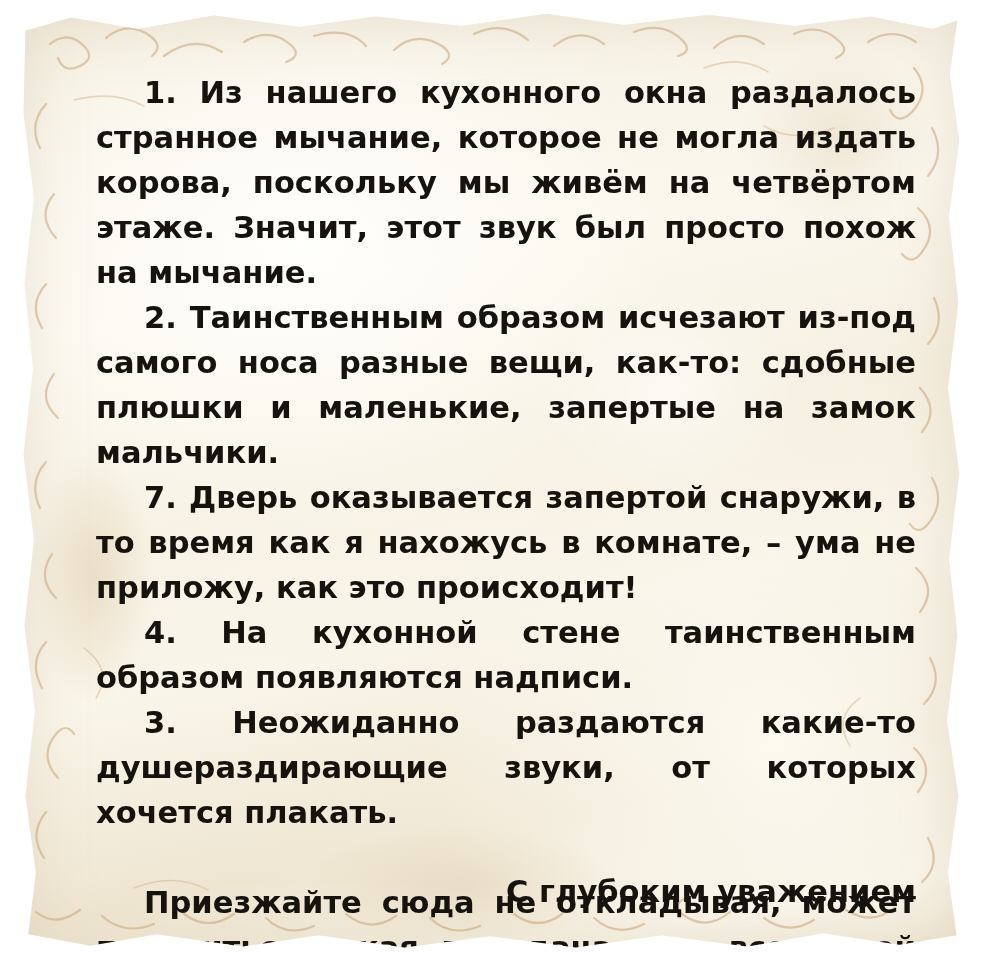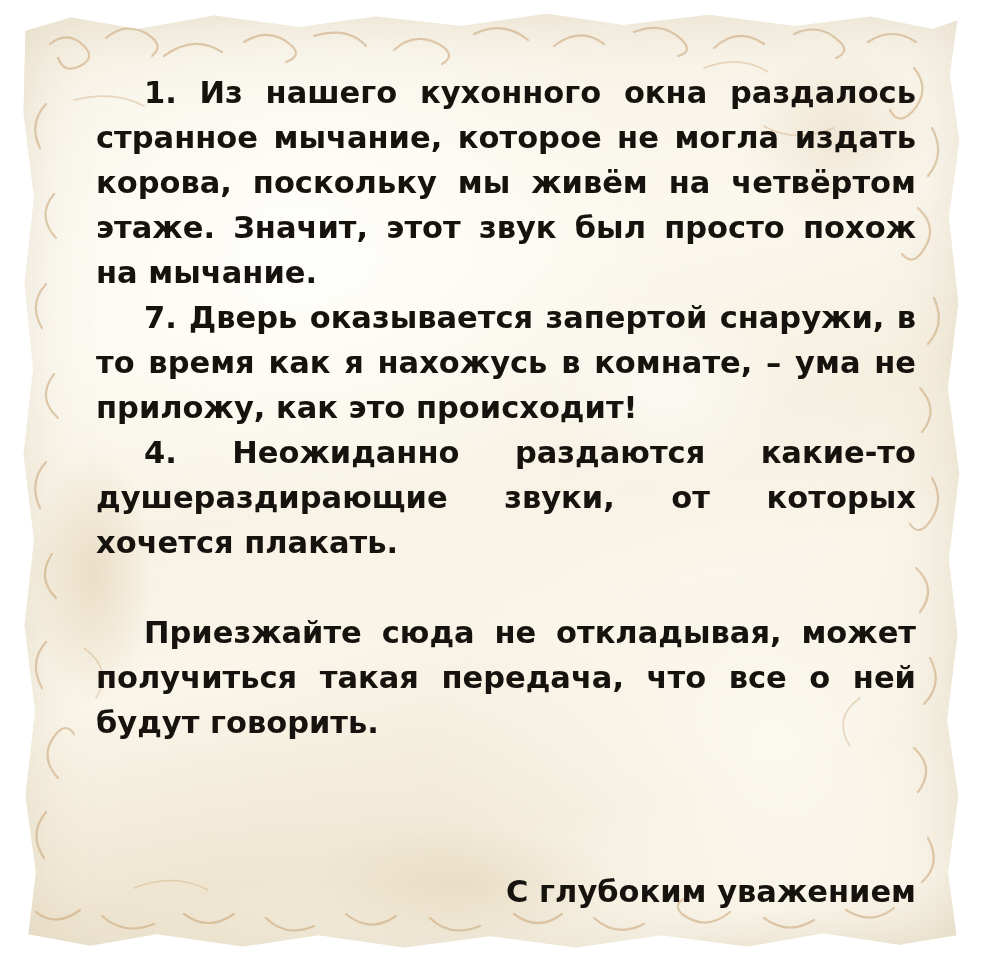--- a/index.html
+++ b/index.html
@@ -175,6 +175,7 @@
 
     <div id="letter-body">
       <p class="para">1. Из нашего кухонного окна раздалось странное мычание, которое не могла издать корова, поскольку мы живём на четвёртом этаже. Значит, этот звук был просто похож на мычание.</p>
+      <p class="para">2. Таинственным образом исчезают из-под самого носа разные вещи, как-то: сдобные плюшки и маленькие, запертые на замок мальчики.</p>
       <p class="para">7. Дверь оказывается запертой снаружи, в то время как я нахожусь в комнате, – ума не приложу, как это происходит!</p>
       <p class="para">4. Неожиданно раздаются какие-то душераздирающие звуки, от которых хочется плакать.</p>
       <div class="spacer"></div>

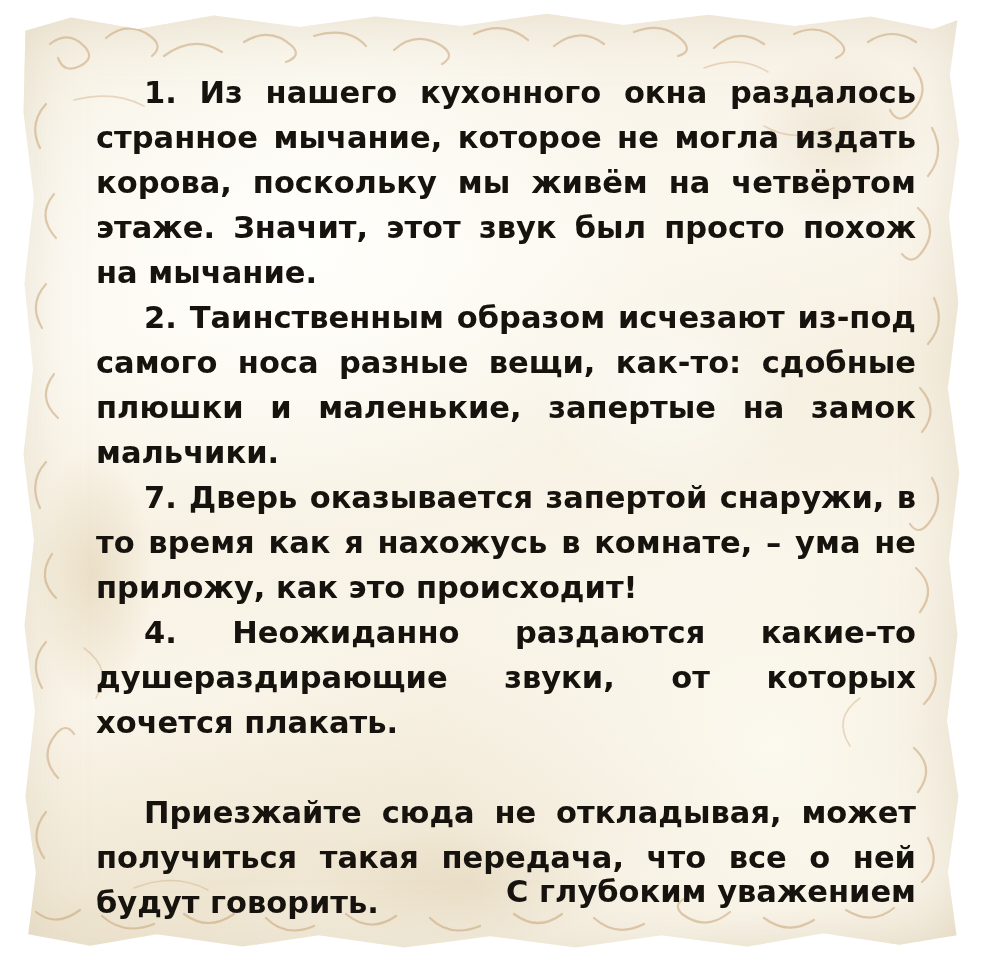--- a/index.html
+++ b/index.html
@@ -177,6 +177,7 @@
       <p class="para">1. Из нашего кухонного окна раздалось странное мычание, которое не могла издать корова, поскольку мы живём на четвёртом этаже. Значит, этот звук был просто похож на мычание.</p>
       <p class="para">2. Таинственным образом исчезают из-под самого носа разные вещи, как-то: сдобные плюшки и маленькие, запертые на замок мальчики.</p>
       <p class="para">7. Дверь оказывается запертой снаружи, в то время как я нахожусь в комнате, – ума не приложу, как это происходит!</p>
+      <p class="para">4. На кухонной стене таинственным образом появляются надписи.</p>
       <p class="para">4. Неожиданно раздаются какие-то душераздирающие звуки, от которых хочется плакать.</p>
       <div class="spacer"></div>
       <p class="para">Приезжайте сюда не откладывая, может получиться такая передача, что все о ней будут говорить.</p>

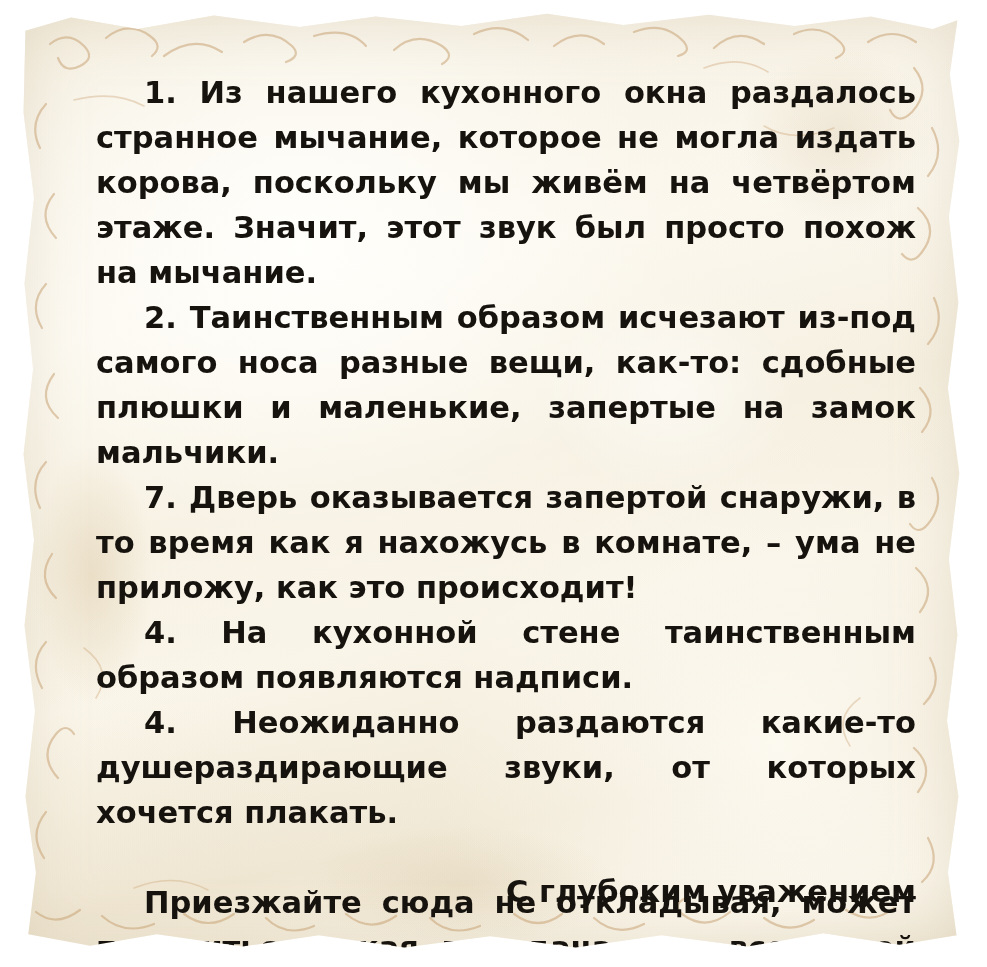--- a/index.html
+++ b/index.html
@@ -178,7 +178,7 @@
       <p class="para">2. Таинственным образом исчезают из-под самого носа разные вещи, как-то: сдобные плюшки и маленькие, запертые на замок мальчики.</p>
       <p class="para">7. Дверь оказывается запертой снаружи, в то время как я нахожусь в комнате, – ума не приложу, как это происходит!</p>
       <p class="para">4. На кухонной стене таинственным образом появляются надписи.</p>
-      <p class="para">4. Неожиданно раздаются какие-то душераздирающие звуки, от которых хочется плакать.</p>
+      <p class="para">3. Неожиданно раздаются какие-то душераздирающие звуки, от которых хочется плакать.</p>
       <div class="spacer"></div>
       <p class="para">Приезжайте сюда не откладывая, может получиться такая передача, что все о ней будут говорить.</p>
     </div>

